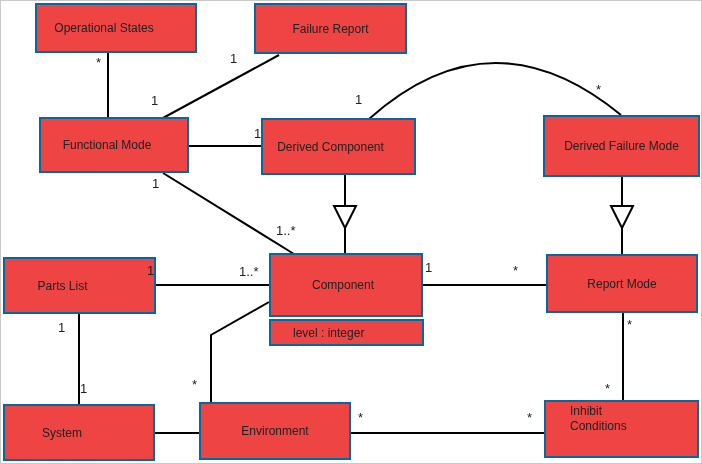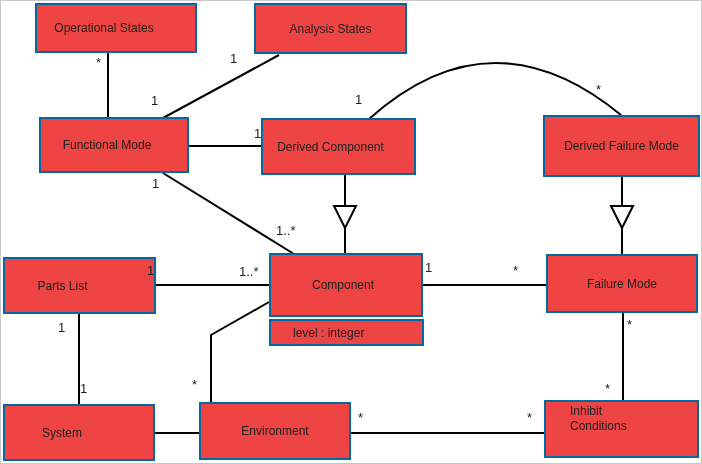--- a/index.html
+++ b/index.html
@@ -90,7 +90,7 @@
   </div>
 
   <div class="node" style="left:253px;top:2px;width:153px;height:51px;">
-    <span class="node-label">Analysis States</span>
+    <span class="node-label">Failure Report</span>
   </div>
 
   <div class="node" style="left:38px;top:116px;width:150px;height:56px;">

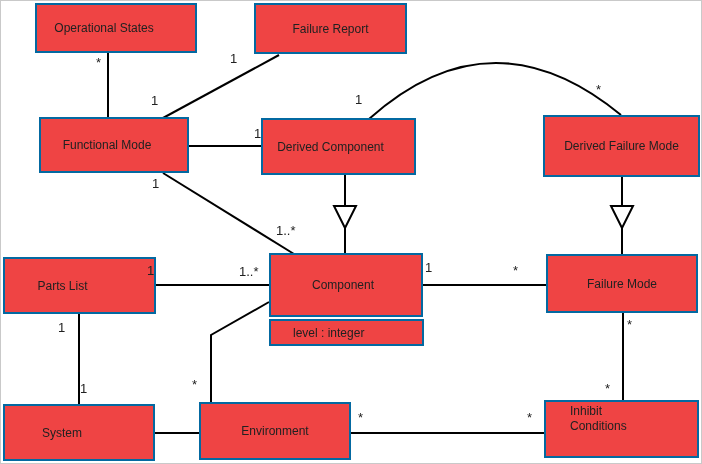--- a/index.html
+++ b/index.html
@@ -117,7 +117,7 @@
   </div>
 
   <div class="node" style="left:545px;top:253px;width:152px;height:59px;">
-    <span class="node-label">Failure Mode</span>
+    <span class="node-label">Report Mode</span>
   </div>
 
   <div class="node" style="left:2px;top:403px;width:152px;height:57px;">

